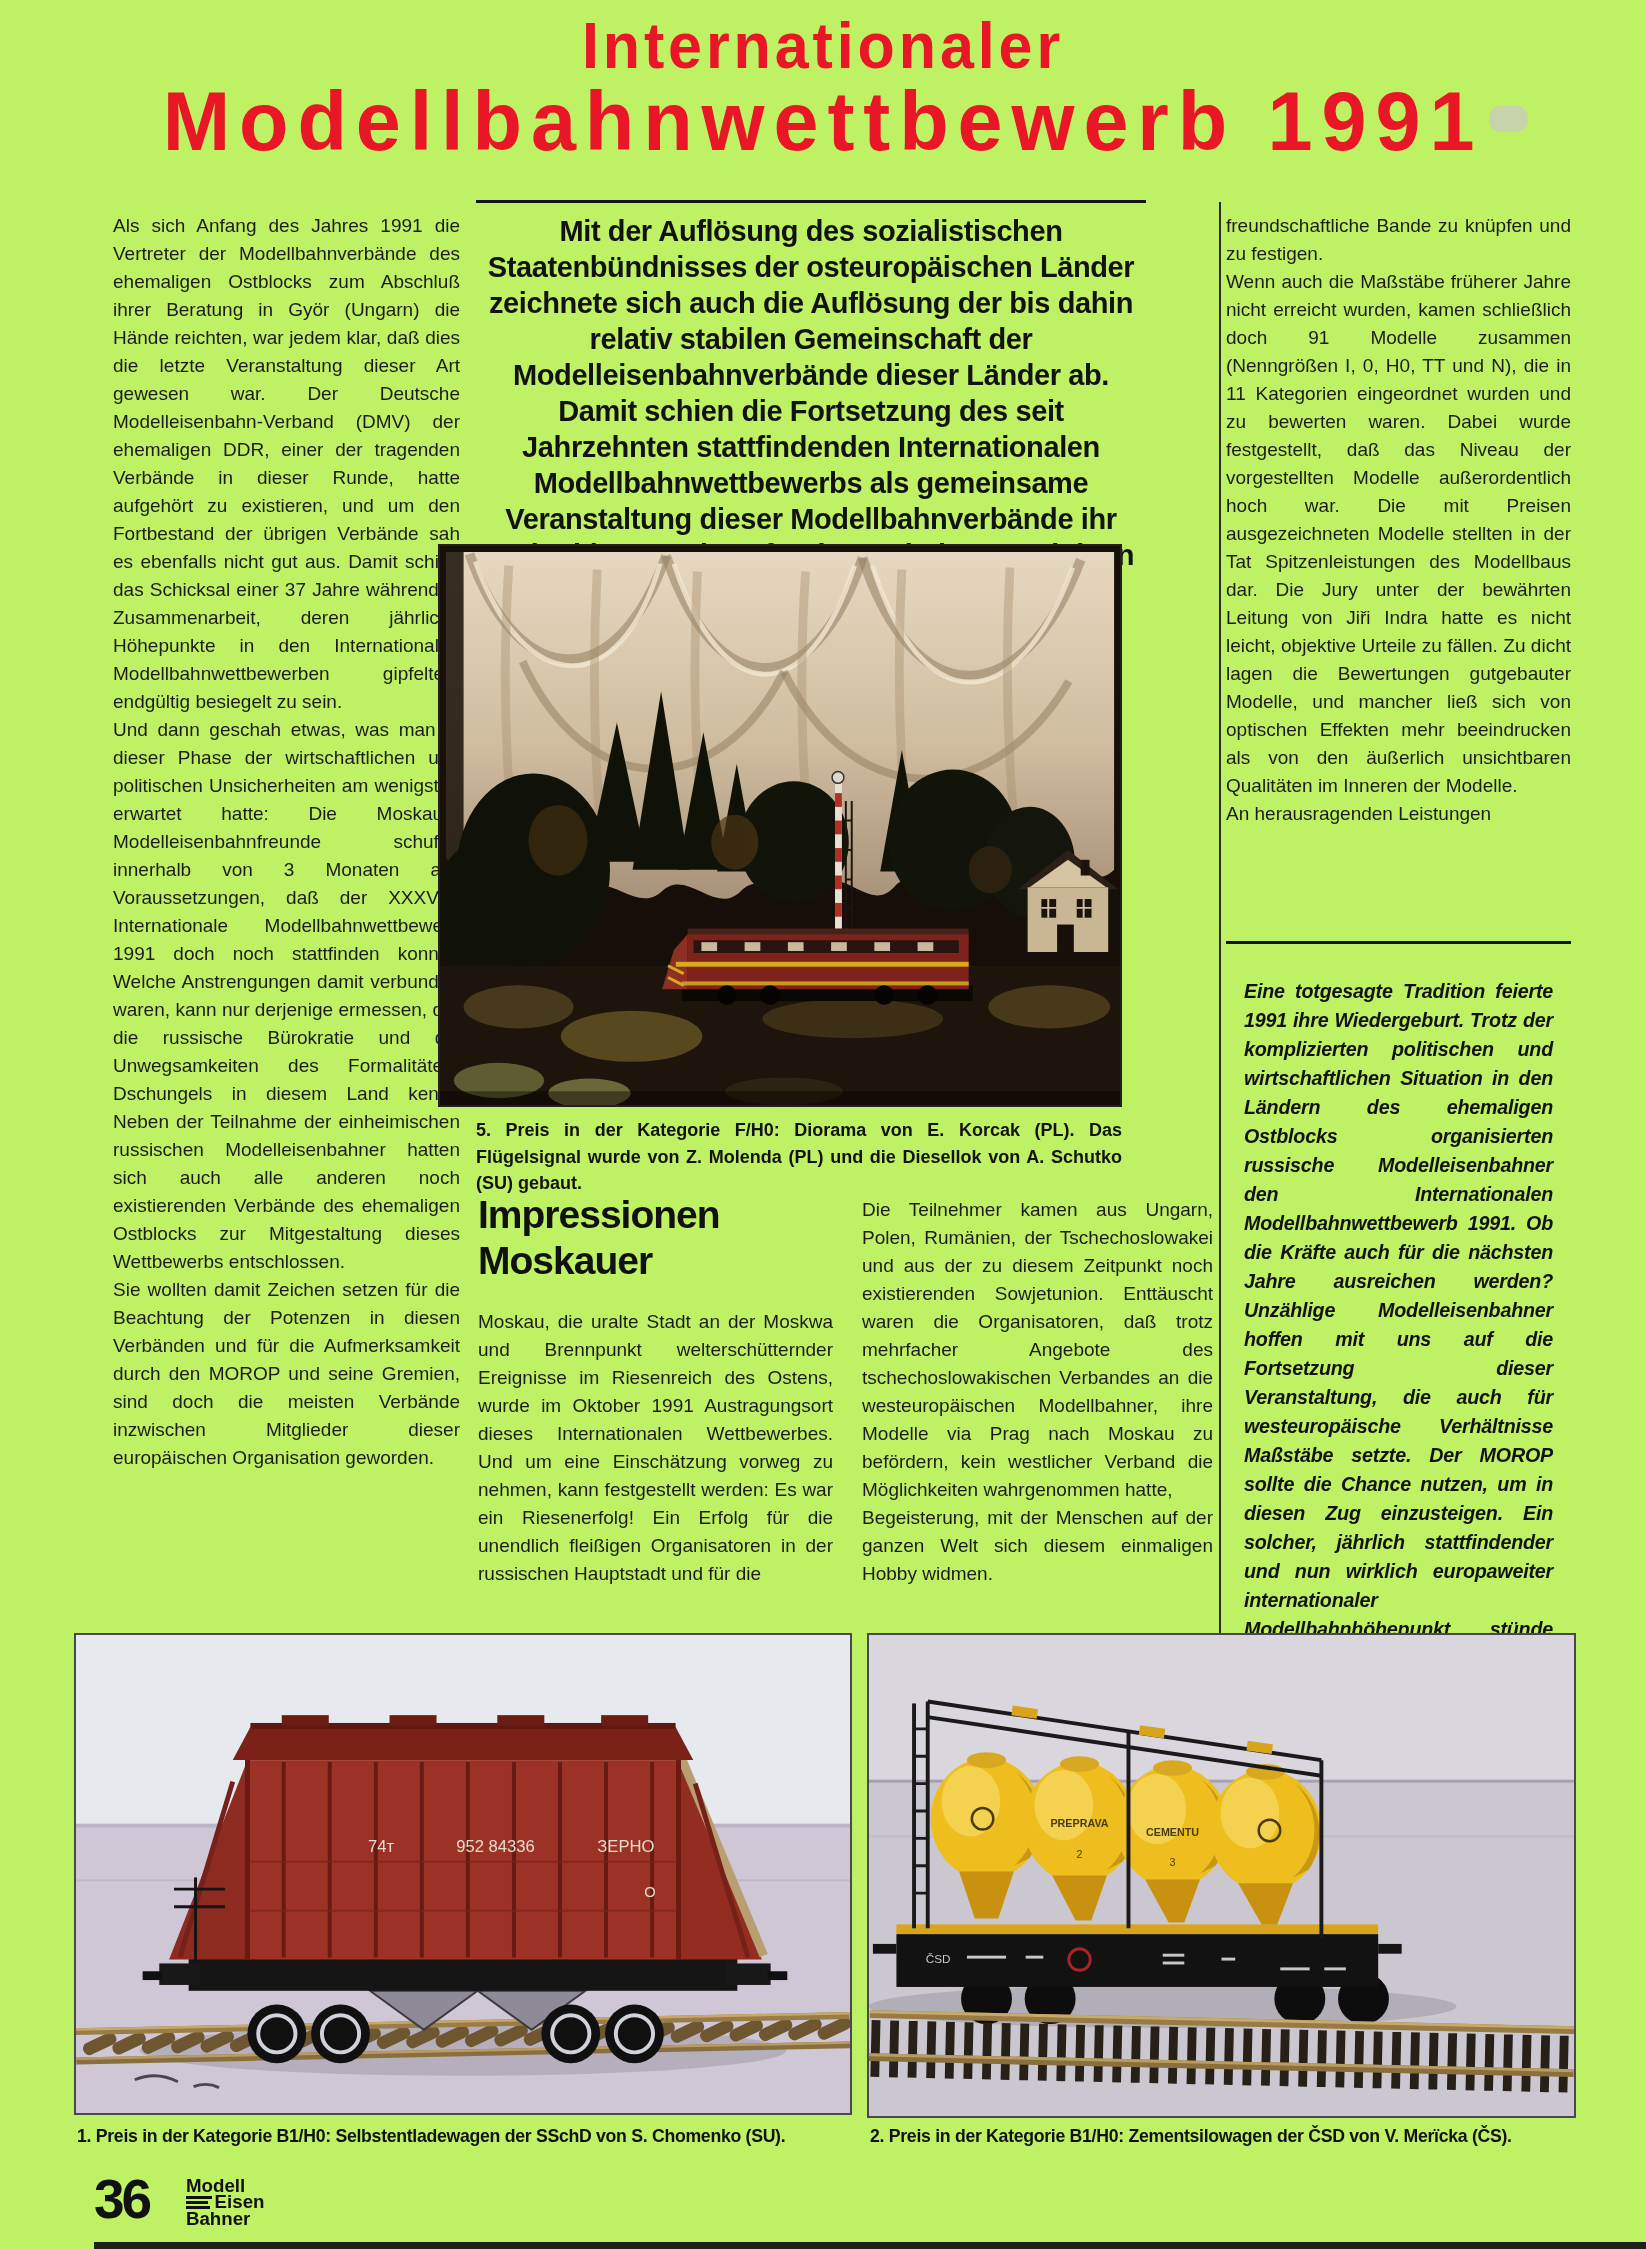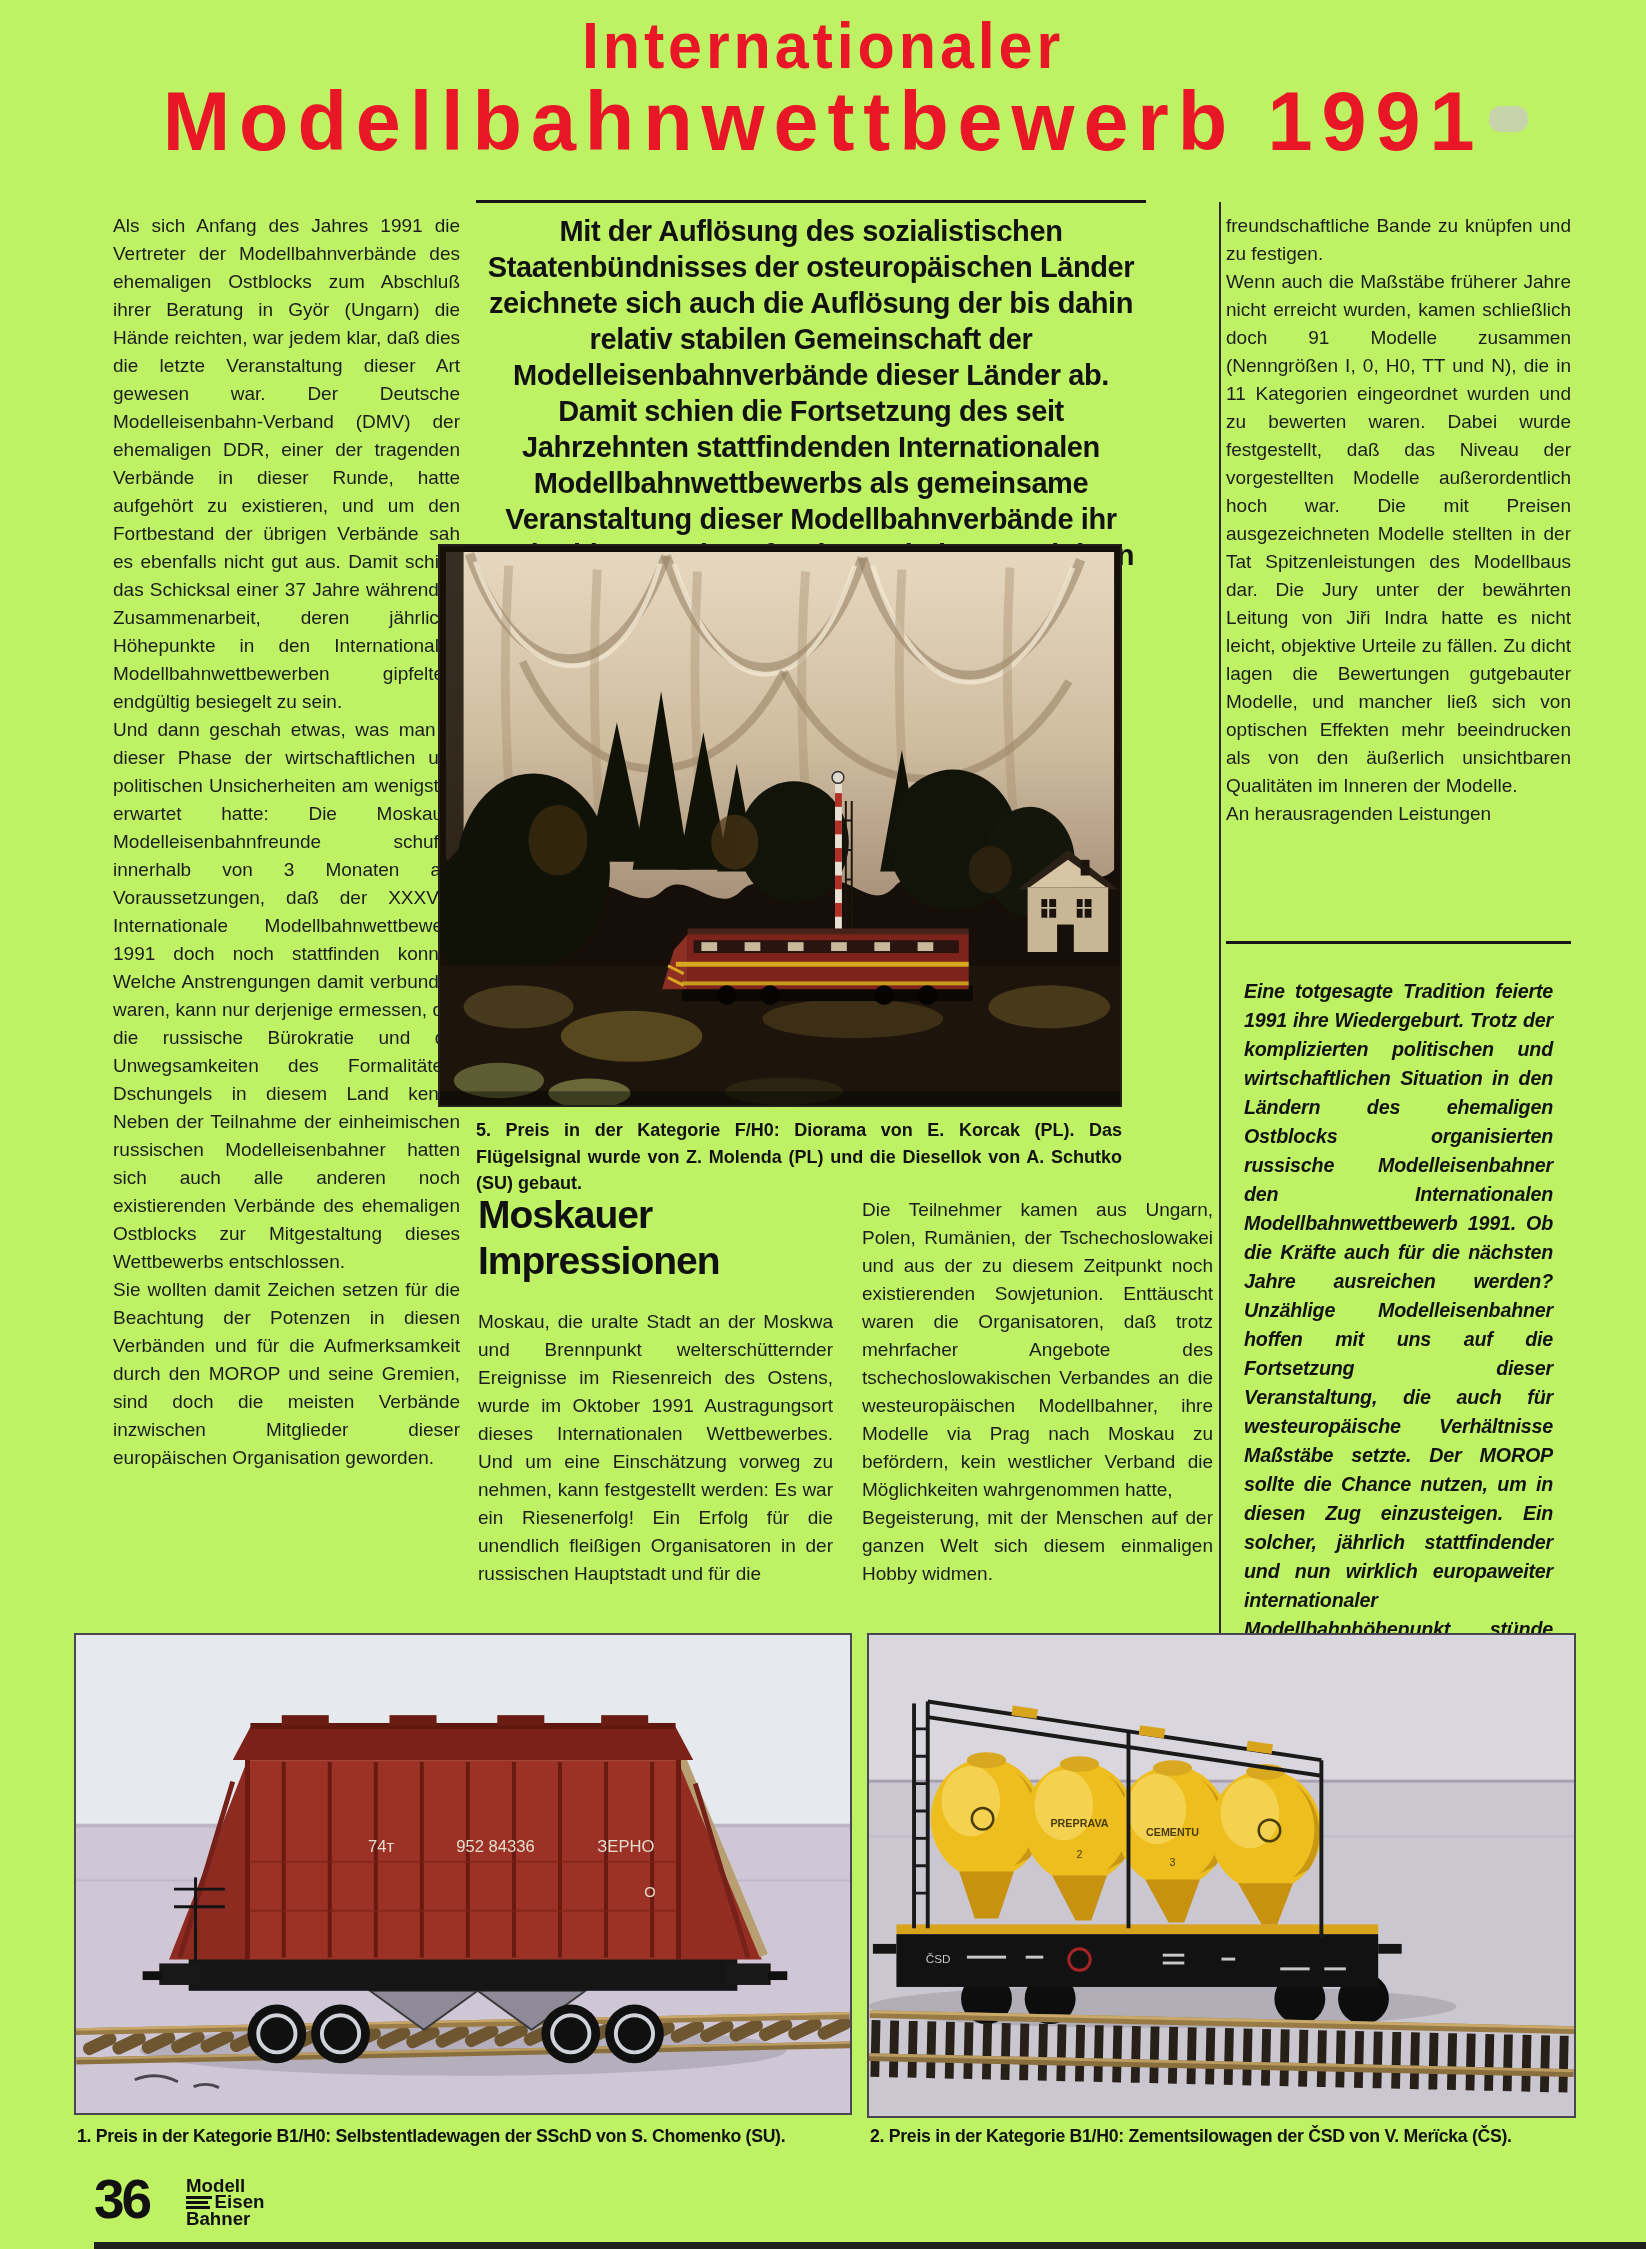--- a/index.html
+++ b/index.html
@@ -186,8 +186,8 @@
   <div class="abs caption cap-main">5. Preis in der Kategorie F/H0: Diorama von E. Korcak (PL). Das Flügelsignal wurde von Z. Molenda (PL) und die Diesellok von A. Schutko (SU) gebaut.</div>
 
   <div class="abs sec-head">
+    <div>Impressionen</div>
     <div>Moskauer</div>
-    <div>Impressionen</div>
   </div>
 
   <div class="abs bodycol sec-cola">

